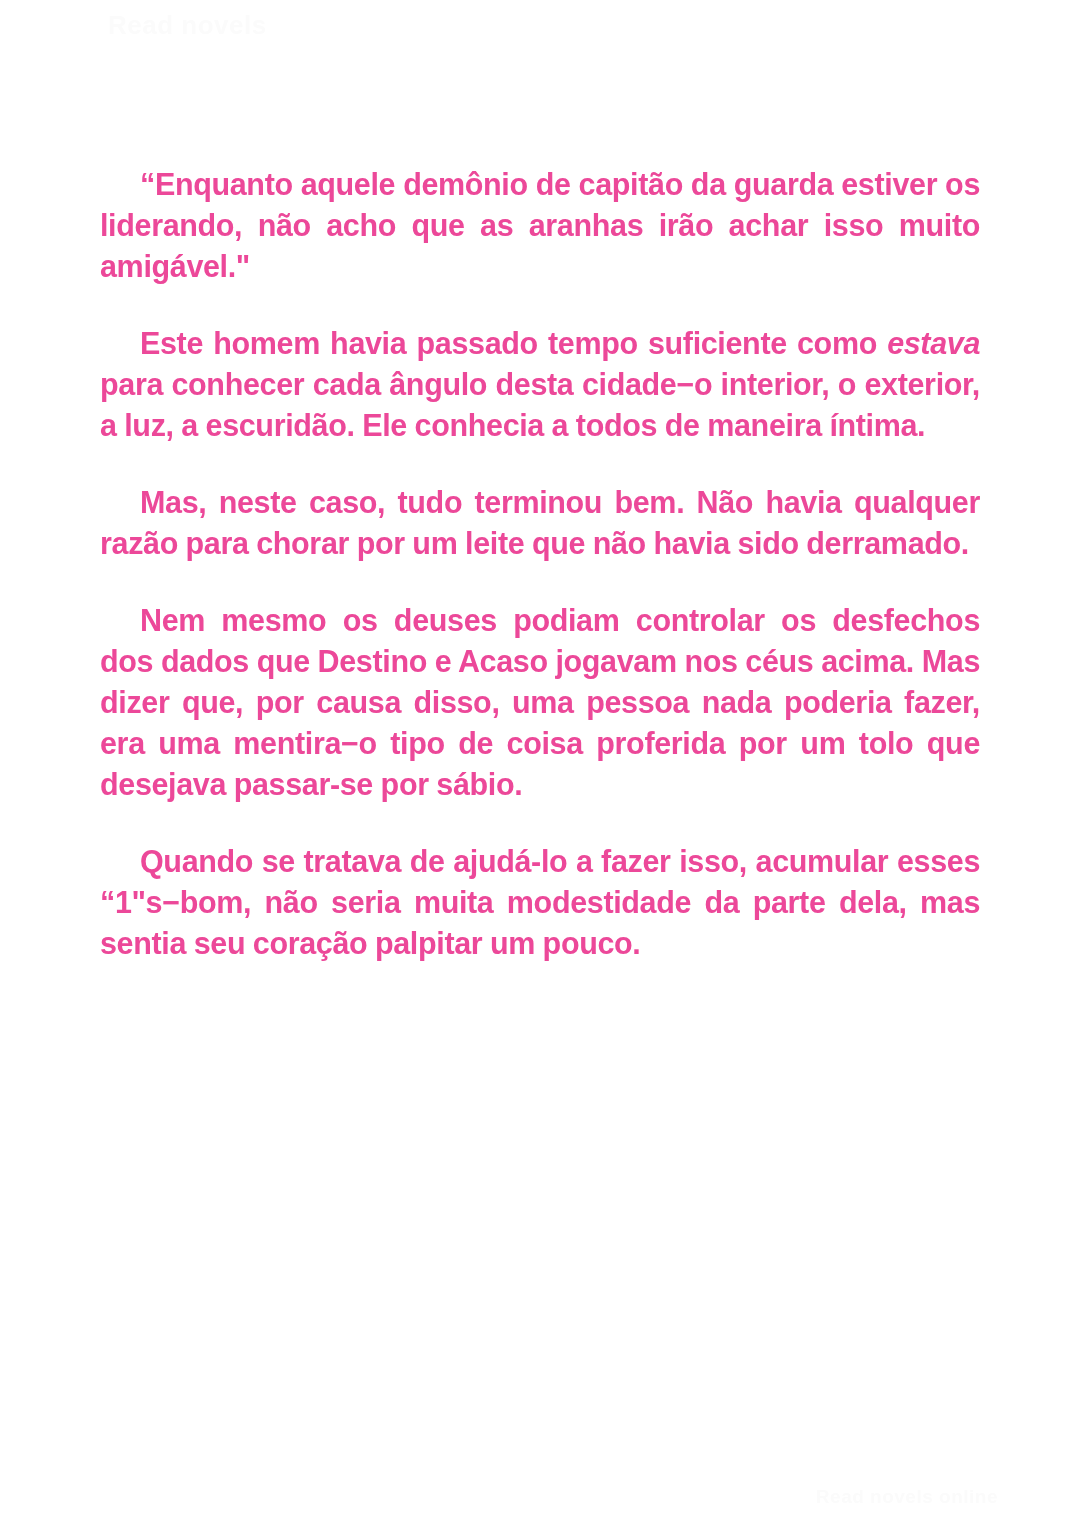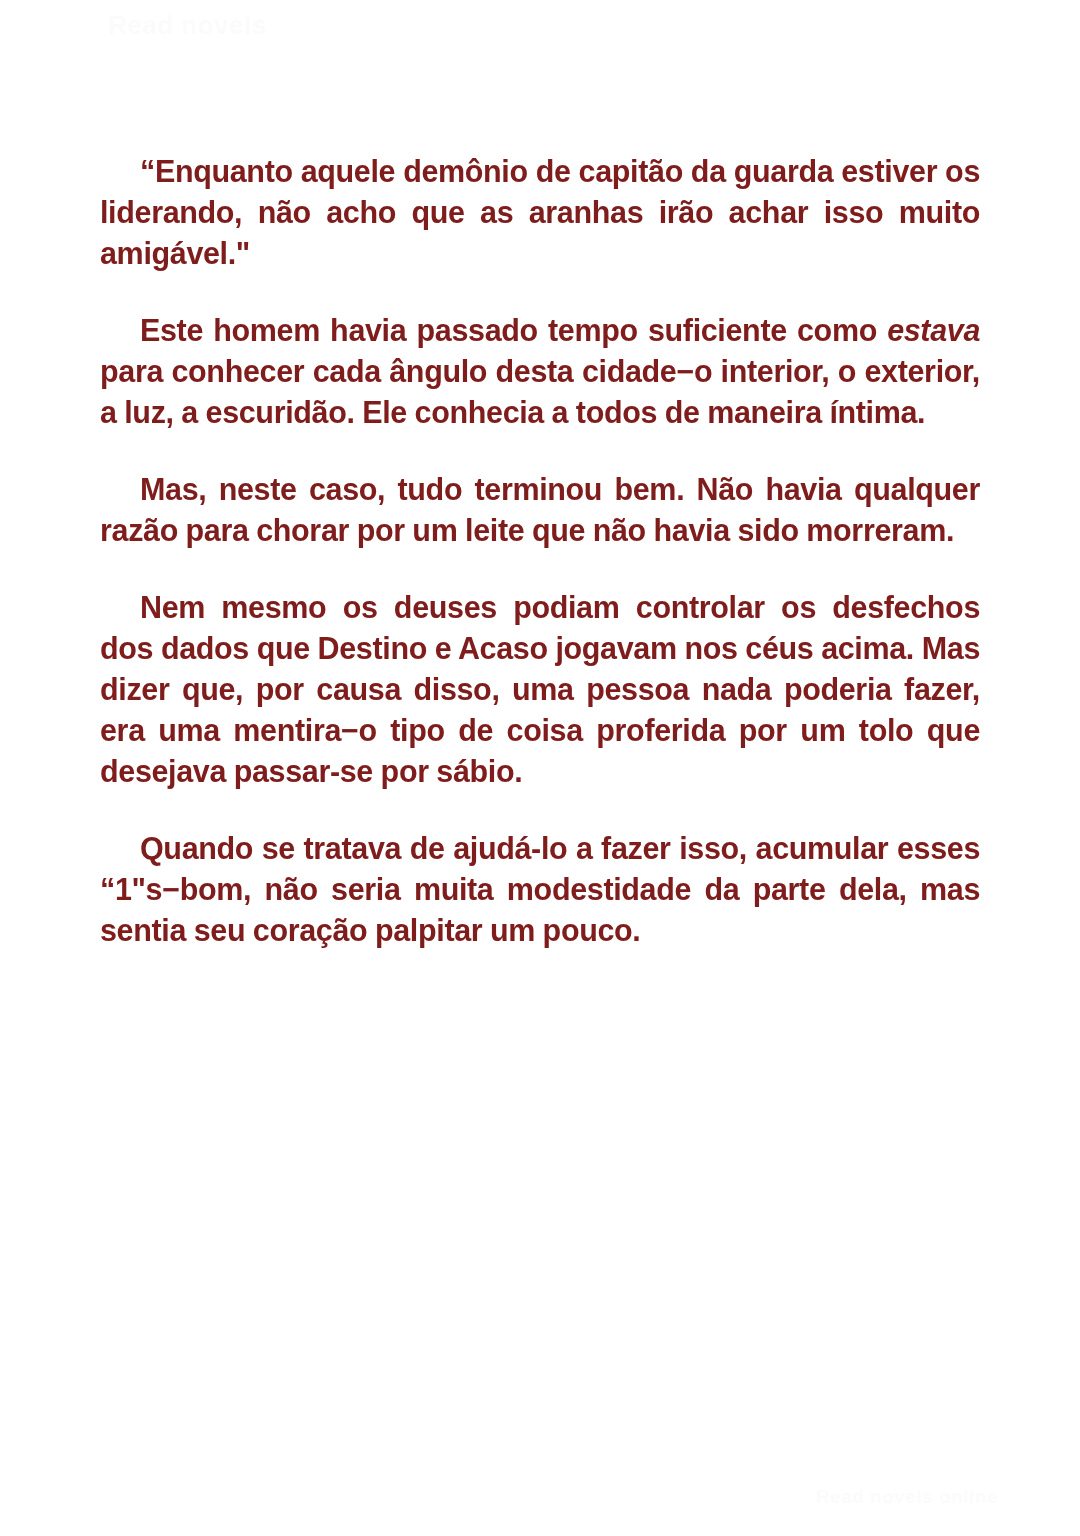--- a/index.html
+++ b/index.html
@@ -50,7 +50,7 @@
   }
 
   .para {
-    margin: 3px 0 36px 0;
+    margin: 16px 0 36px 0;
     text-align: justify;
     text-justify: inter-word;
     text-indent: 40px;
@@ -58,7 +58,7 @@
     font-weight: 700;
     font-size: 30.5px;
     line-height: 41px;
-    color: #7f1d1d;
+    color: #ec4899;
     letter-spacing: -0.35px;
     word-spacing: -0.5px;
     hyphens: none;

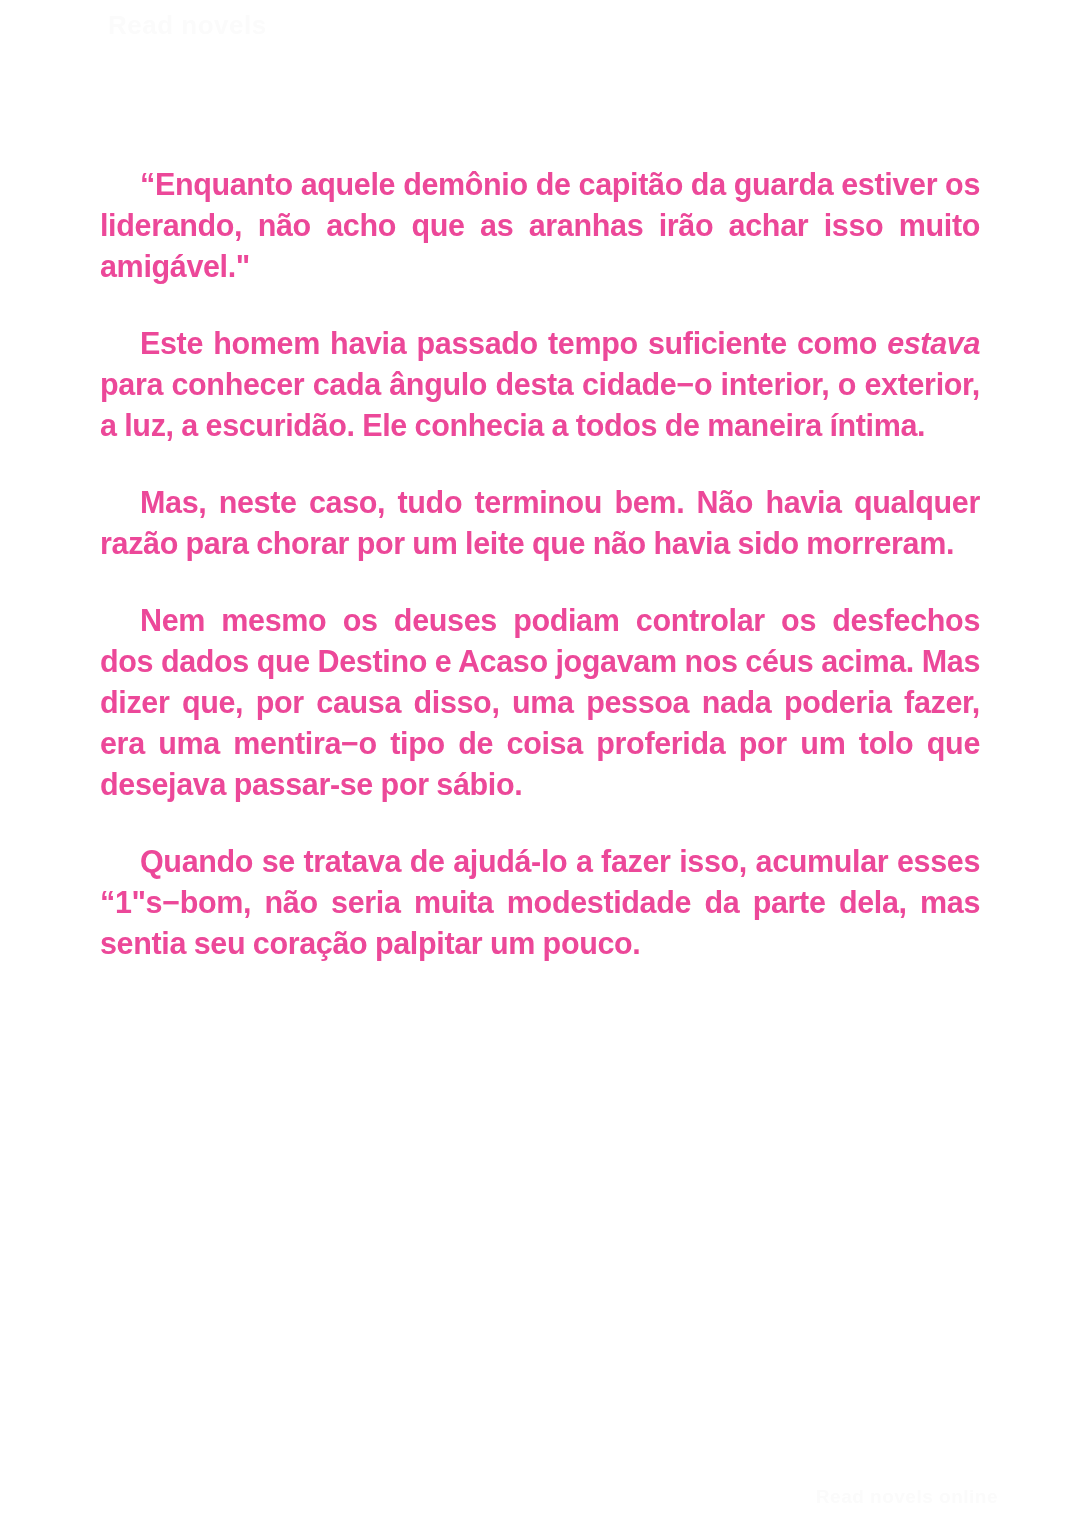--- a/index.html
+++ b/index.html
@@ -94,7 +94,7 @@
 
 
     <p class="para">
-      <span>Mas, neste caso, tudo terminou bem. Não havia qualquer razão para chorar por um leite que não havia sido morreram.</span>
+      <span>Mas, neste caso, tudo terminou bem. Não havia qualquer razão para chorar por um leite que não havia sido derramado.</span>
     </p>
 
 

